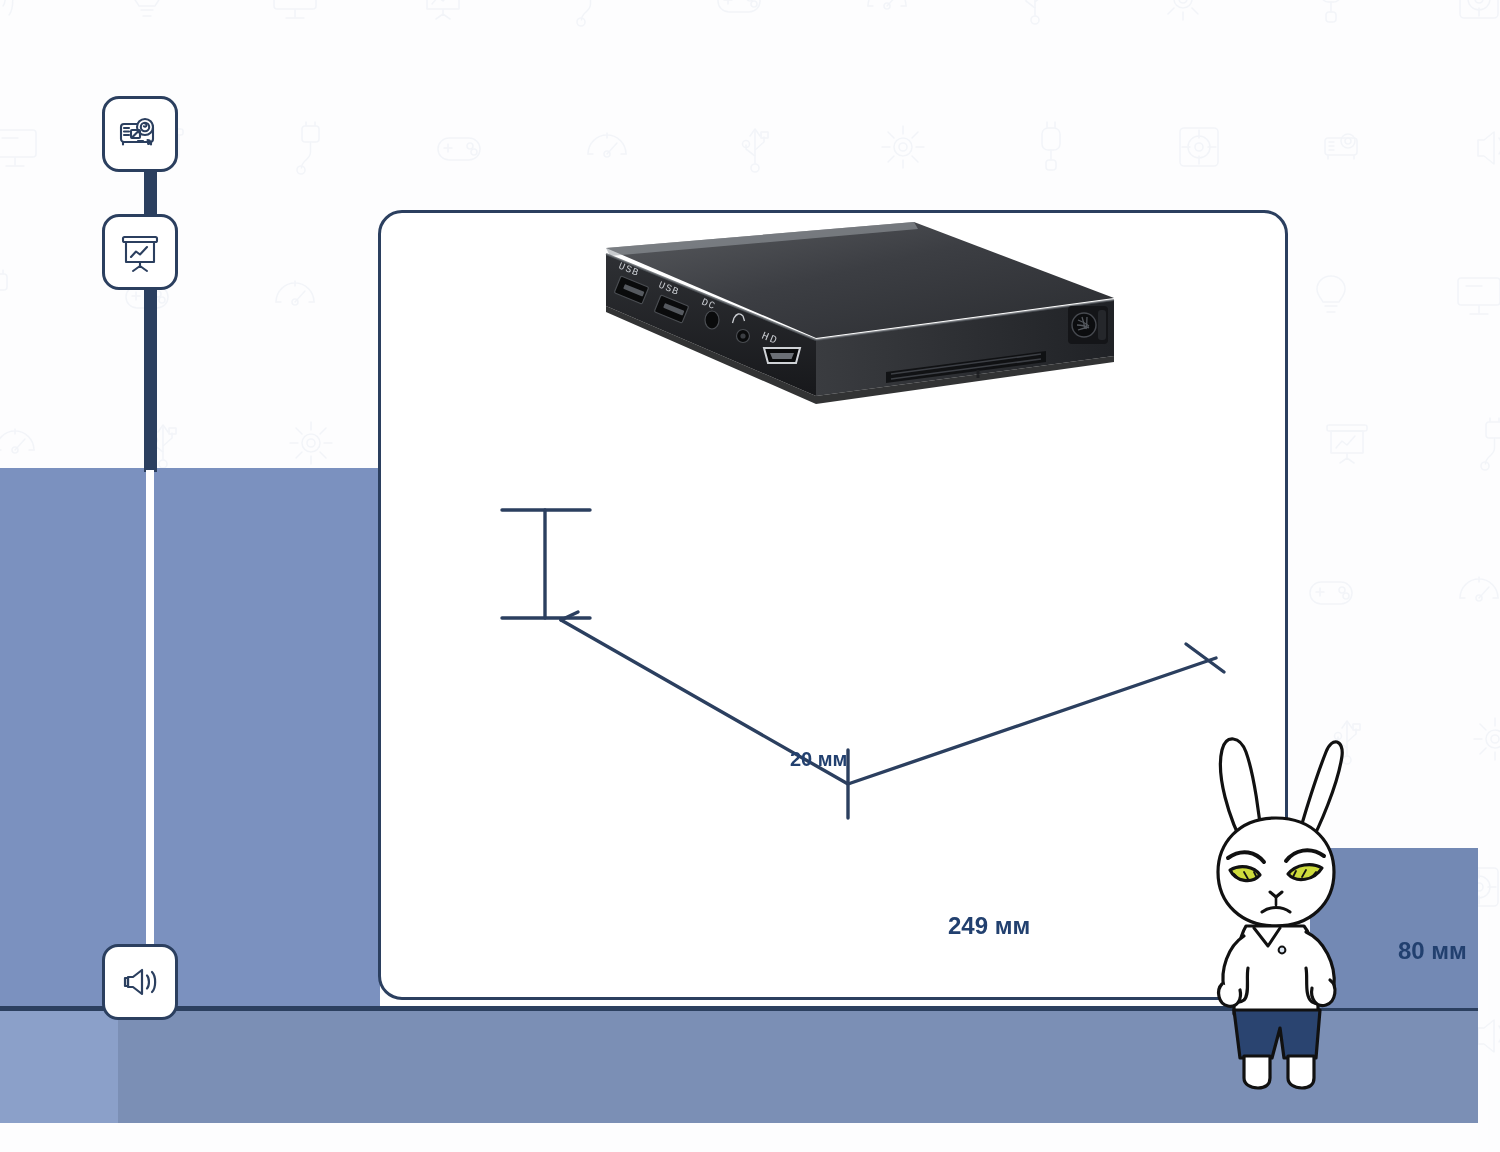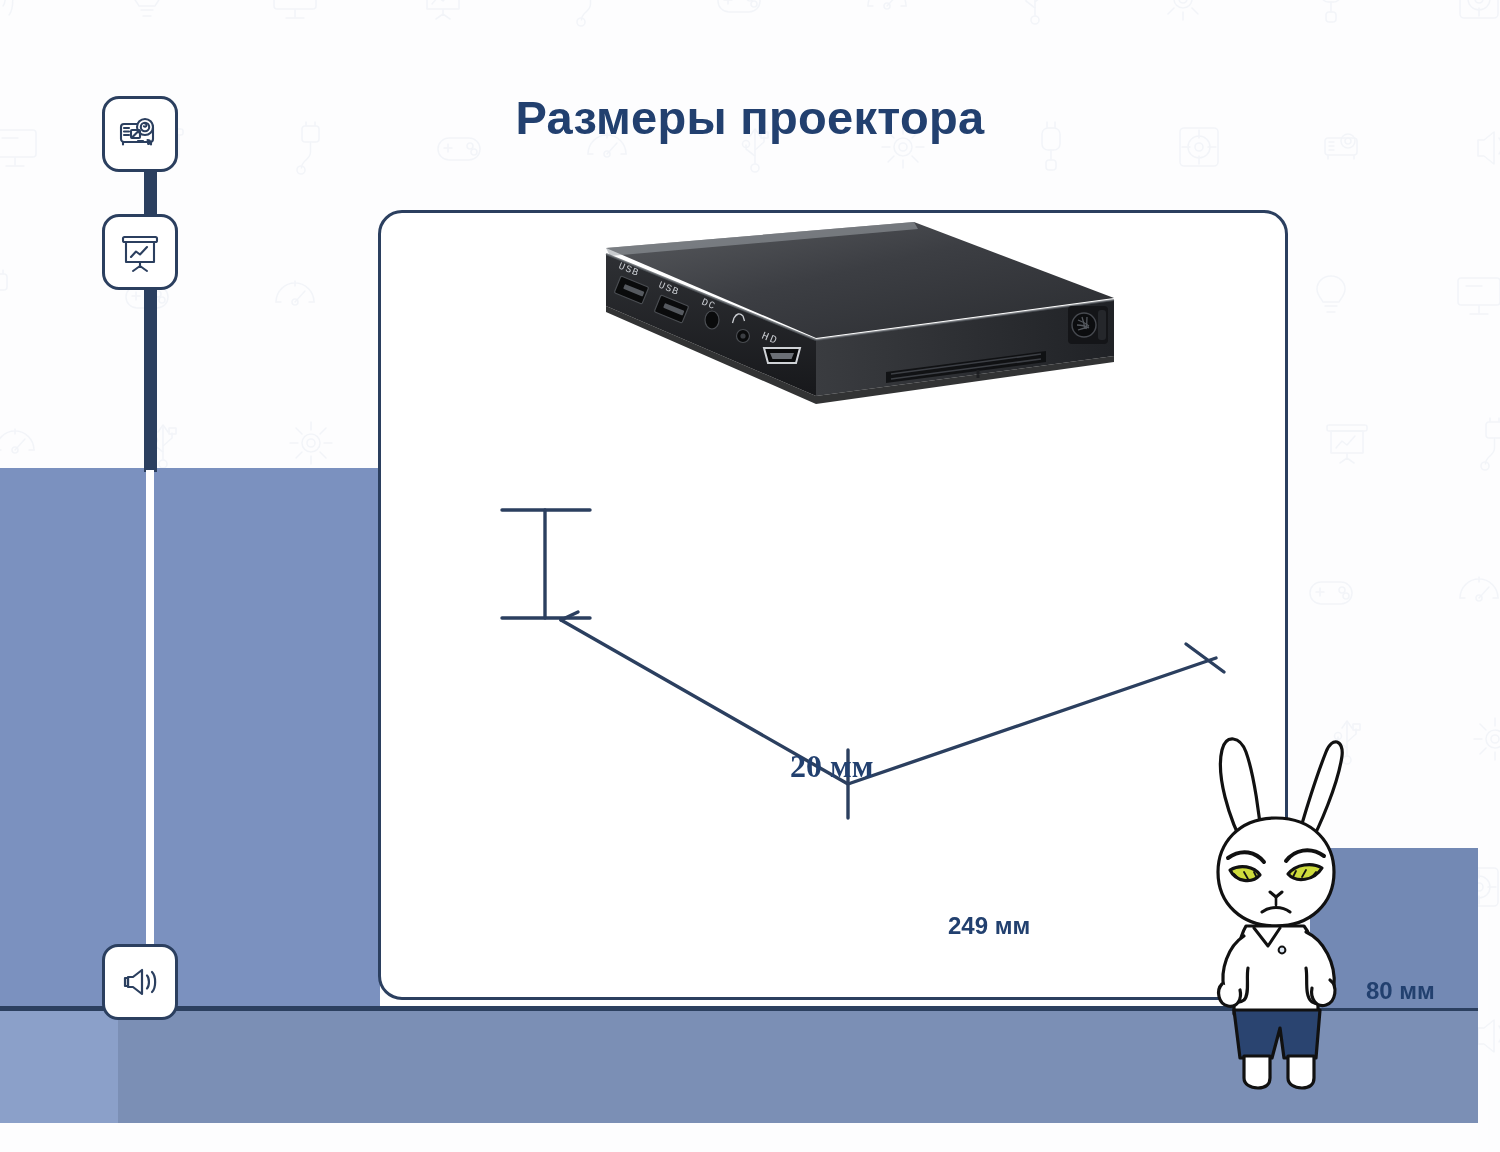--- a/index.html
+++ b/index.html
@@ -819,7 +819,6 @@
     </span>
   </div>
 
-  <div class="title">Размеры проектора</div>
 
   <div class="card"></div>
 

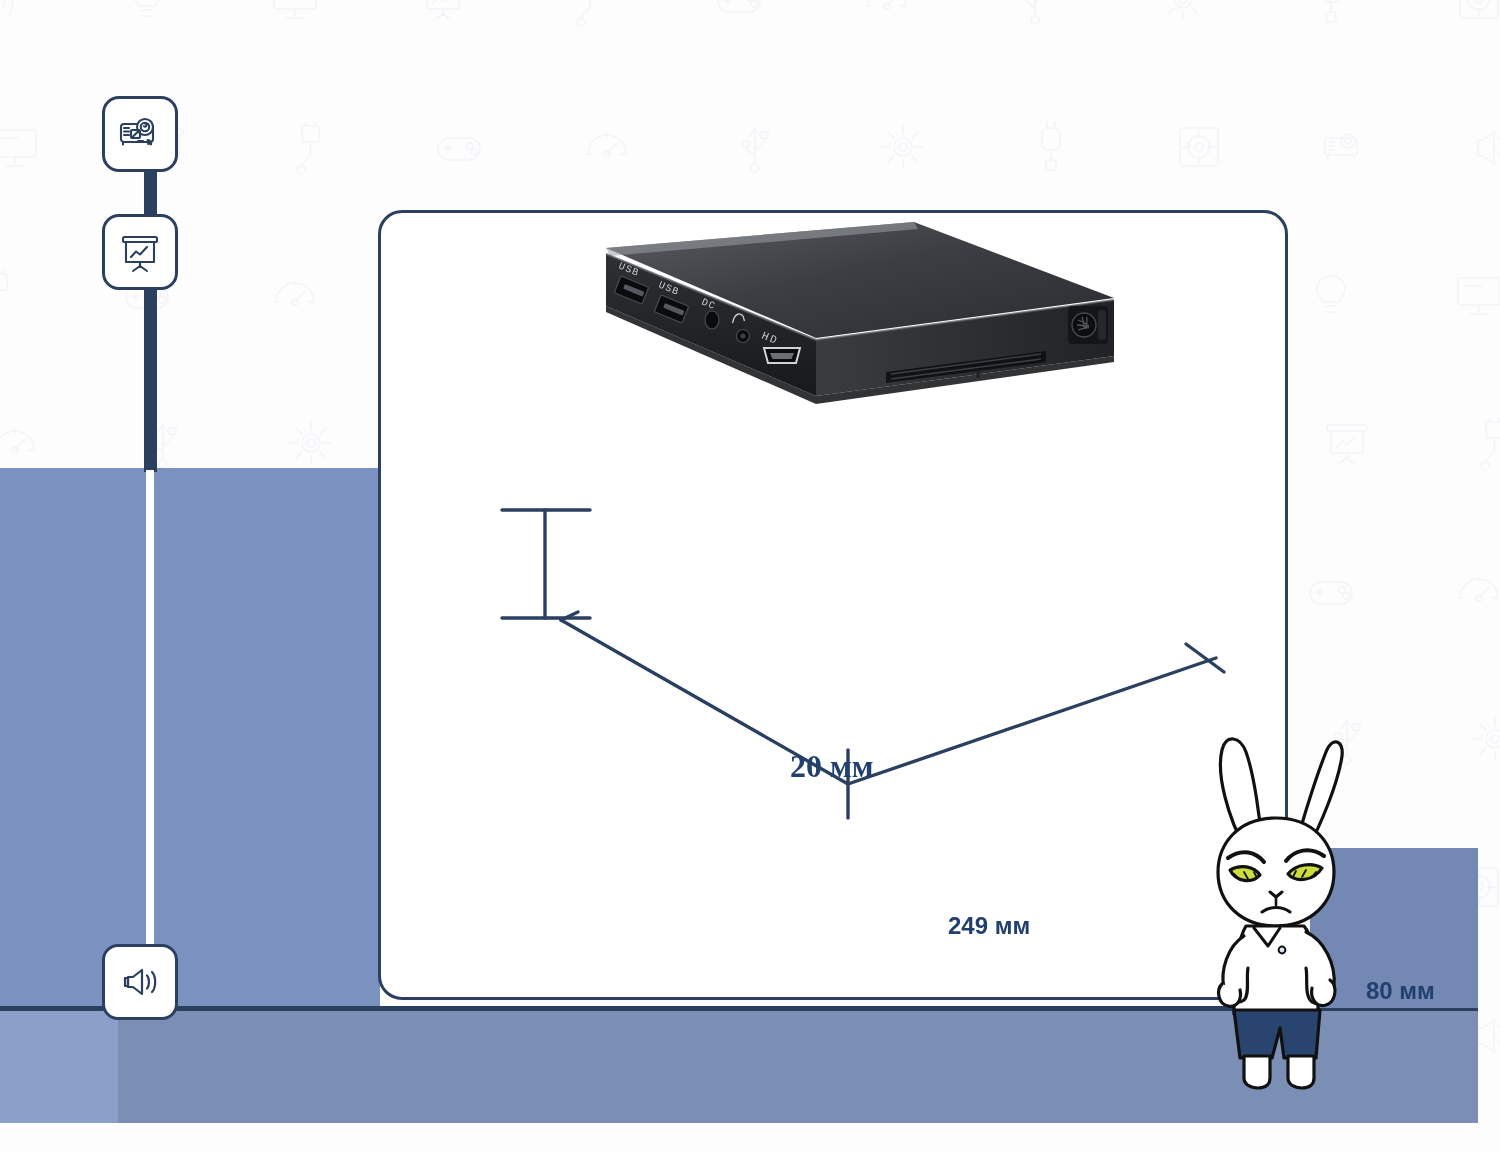--- a/index.html
+++ b/index.html
@@ -60,7 +60,7 @@
     position:absolute;color:#22406f;font-weight:700;
     font-family:"Liberation Sans", sans-serif;white-space:nowrap;
   }
-  .dim-h{left:412px;top:538px;font-size:32px;font-family:Liberation Serif, serif;}
+  .dim-h{left:412px;top:538px;font-size:20px;}
   .dim-w{left:570px;top:702px;font-size:24px;}
   .dim-d{left:988px;top:727px;font-size:24px;margin-top:40px;}
 

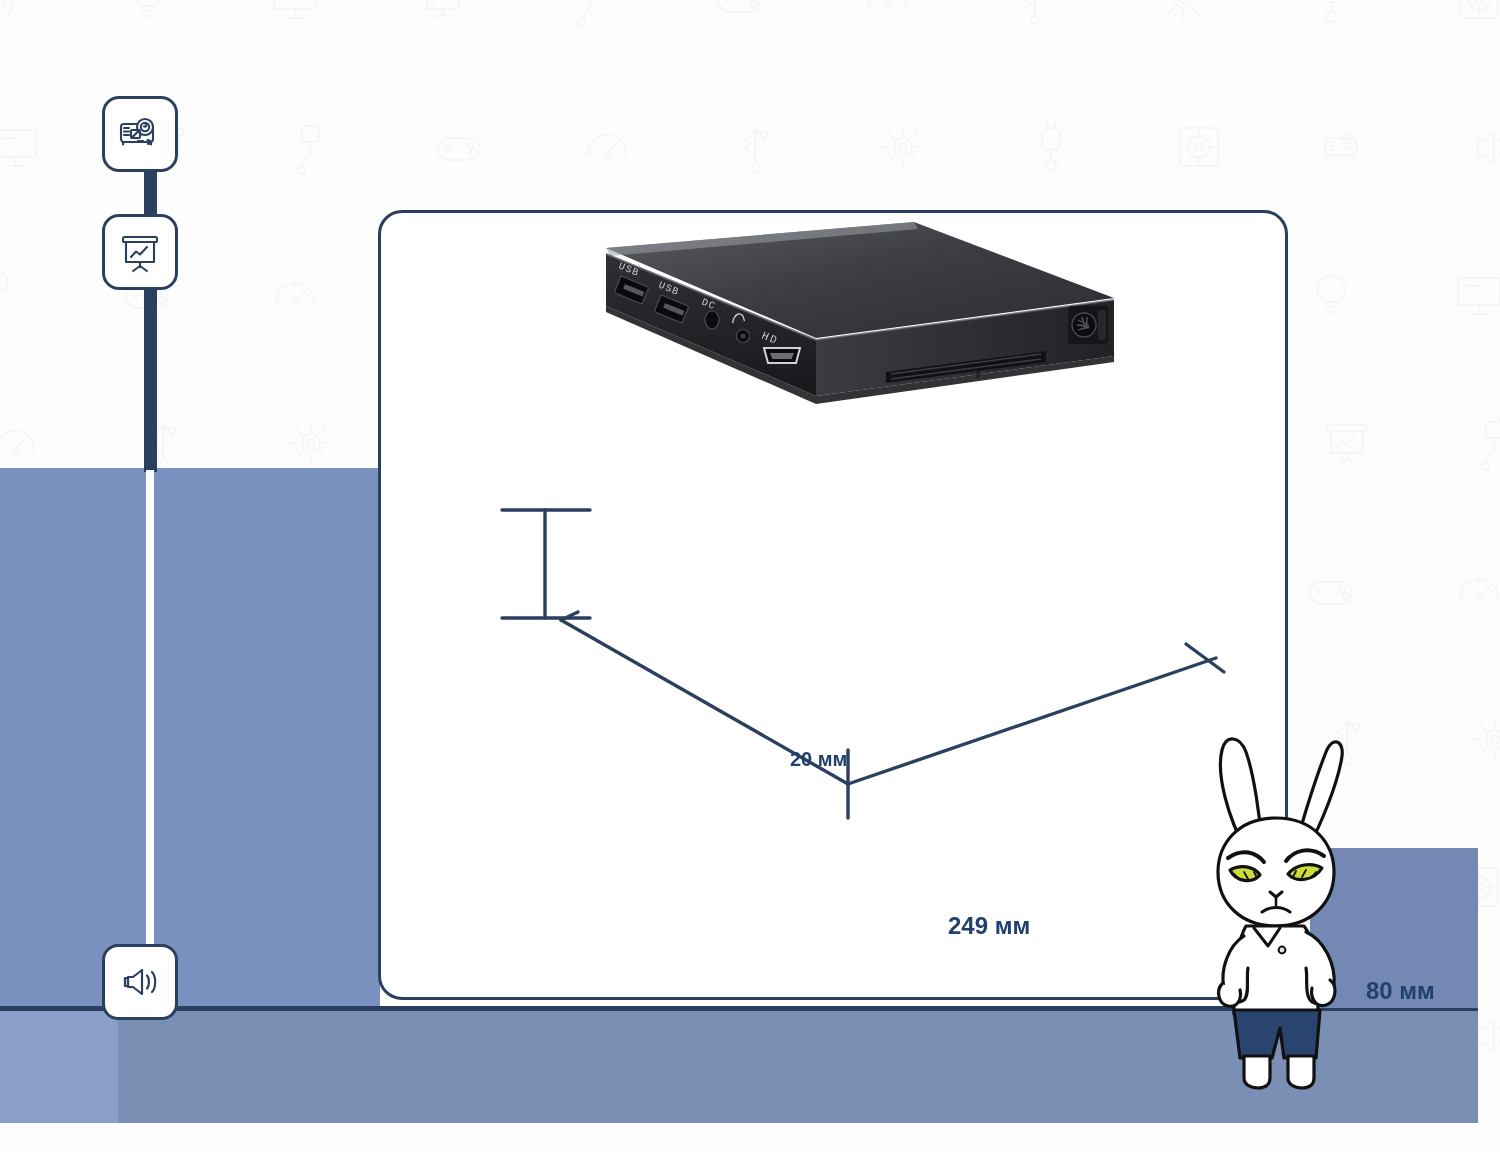--- a/index.html
+++ b/index.html
@@ -62,7 +62,7 @@
   }
   .dim-h{left:412px;top:538px;font-size:20px;}
   .dim-w{left:570px;top:702px;font-size:24px;}
-  .dim-d{left:988px;top:727px;font-size:24px;margin-top:40px;}
+  .dim-d{left:1020px;top:727px;font-size:24px;}
 
   
   .mascot{position:absolute;left:1188px;top:722px;width:176px;height:368px;}

